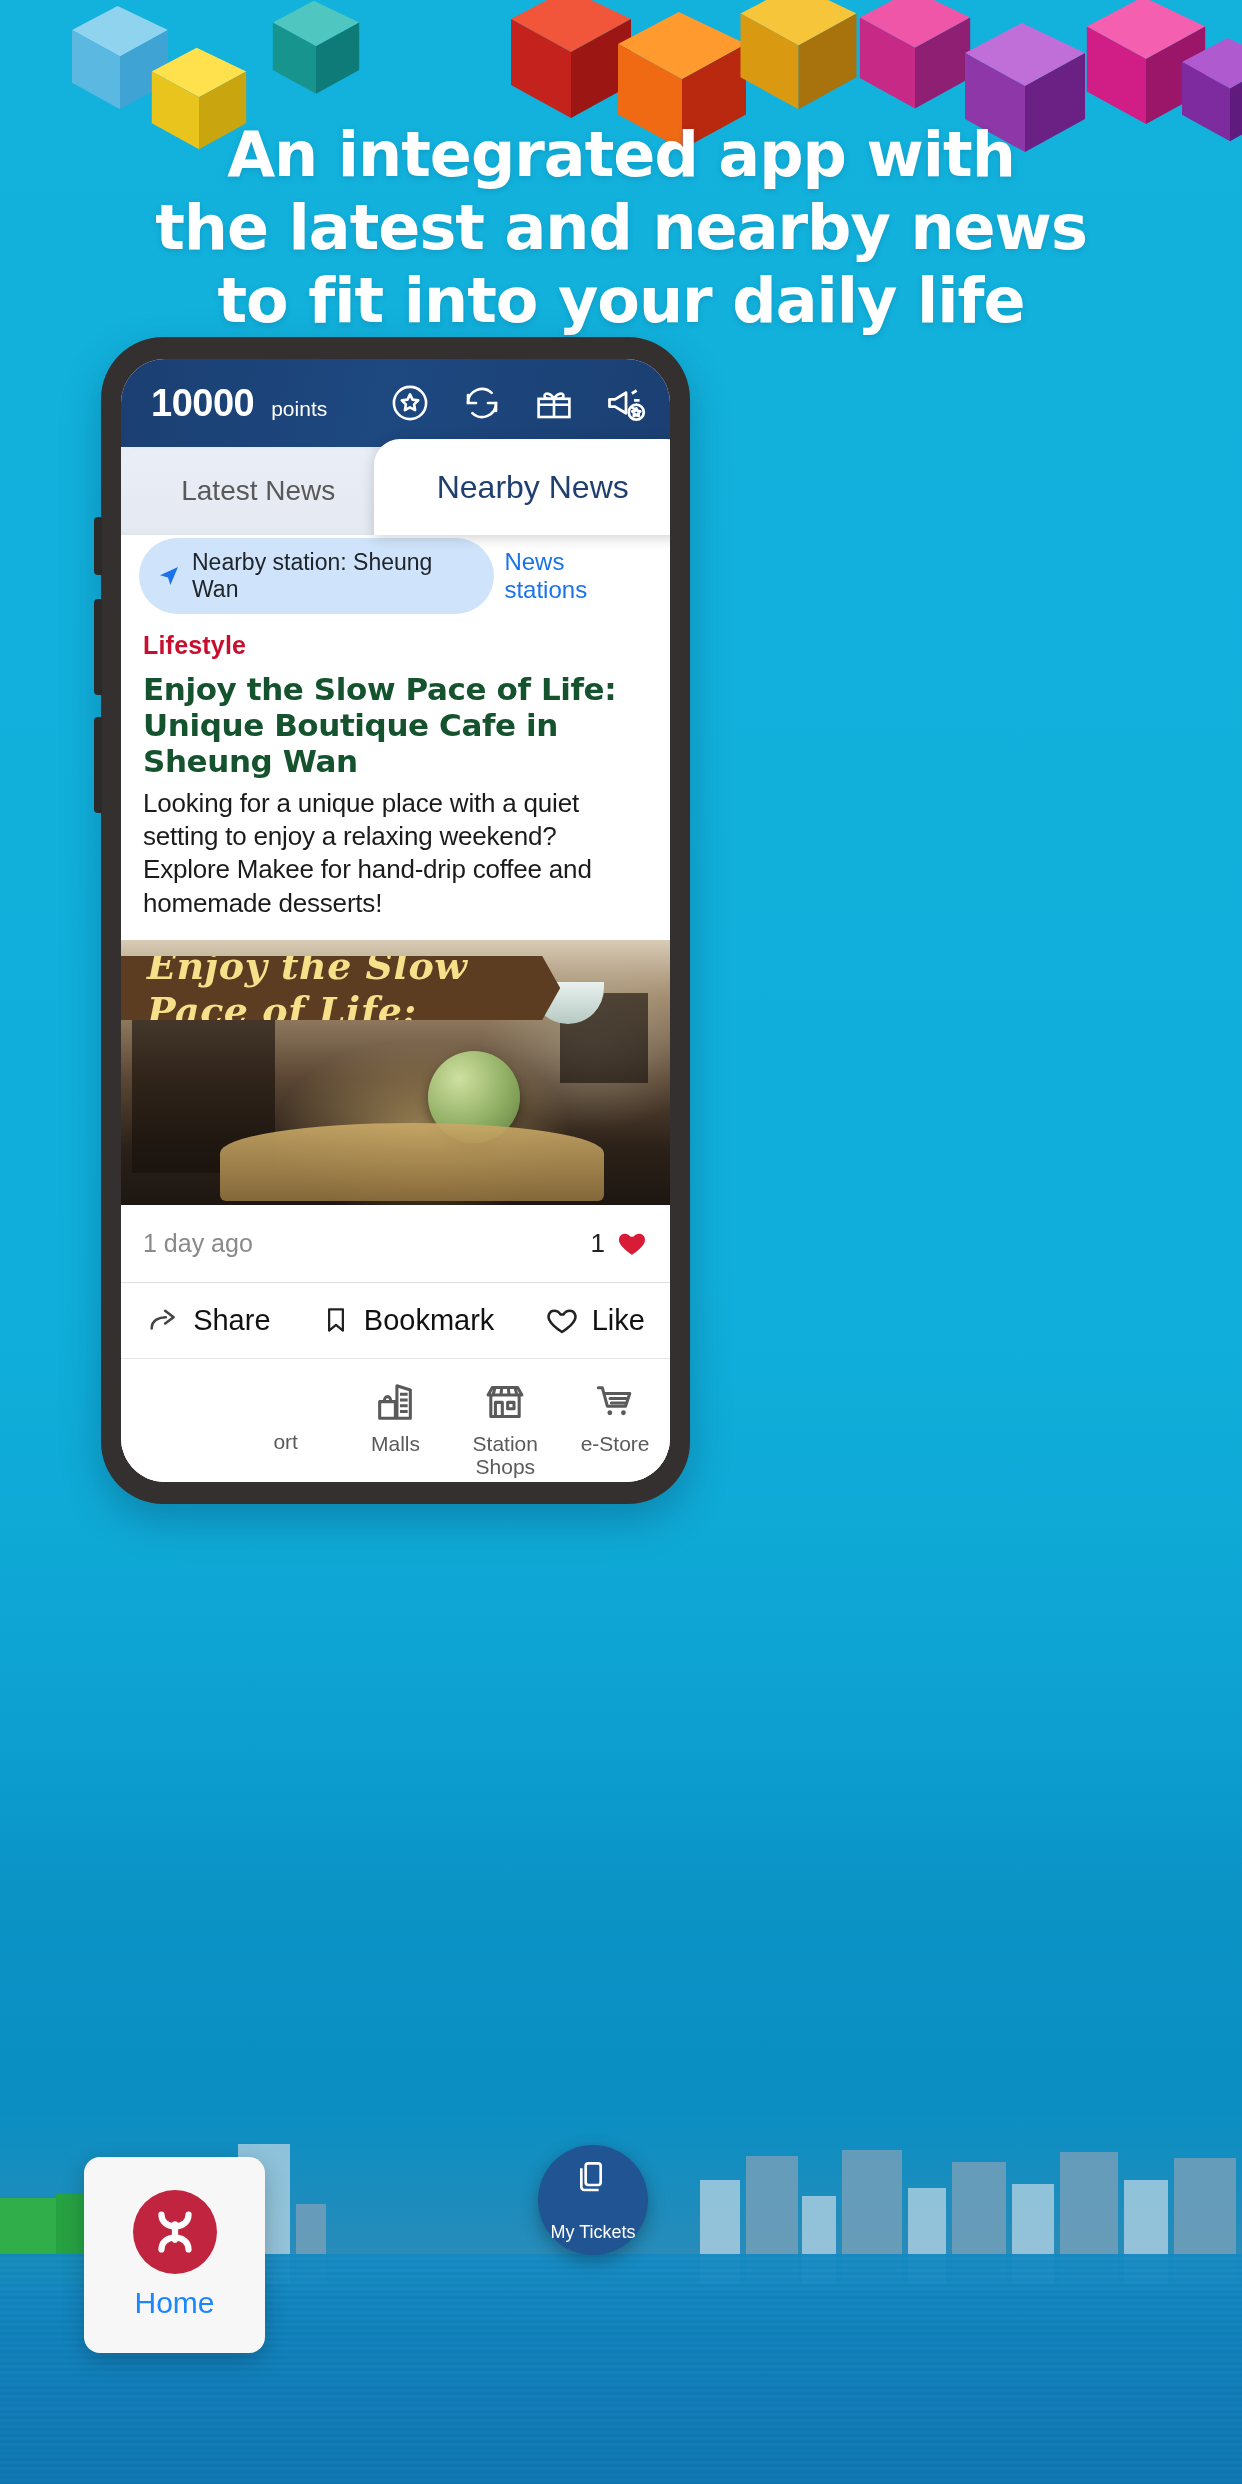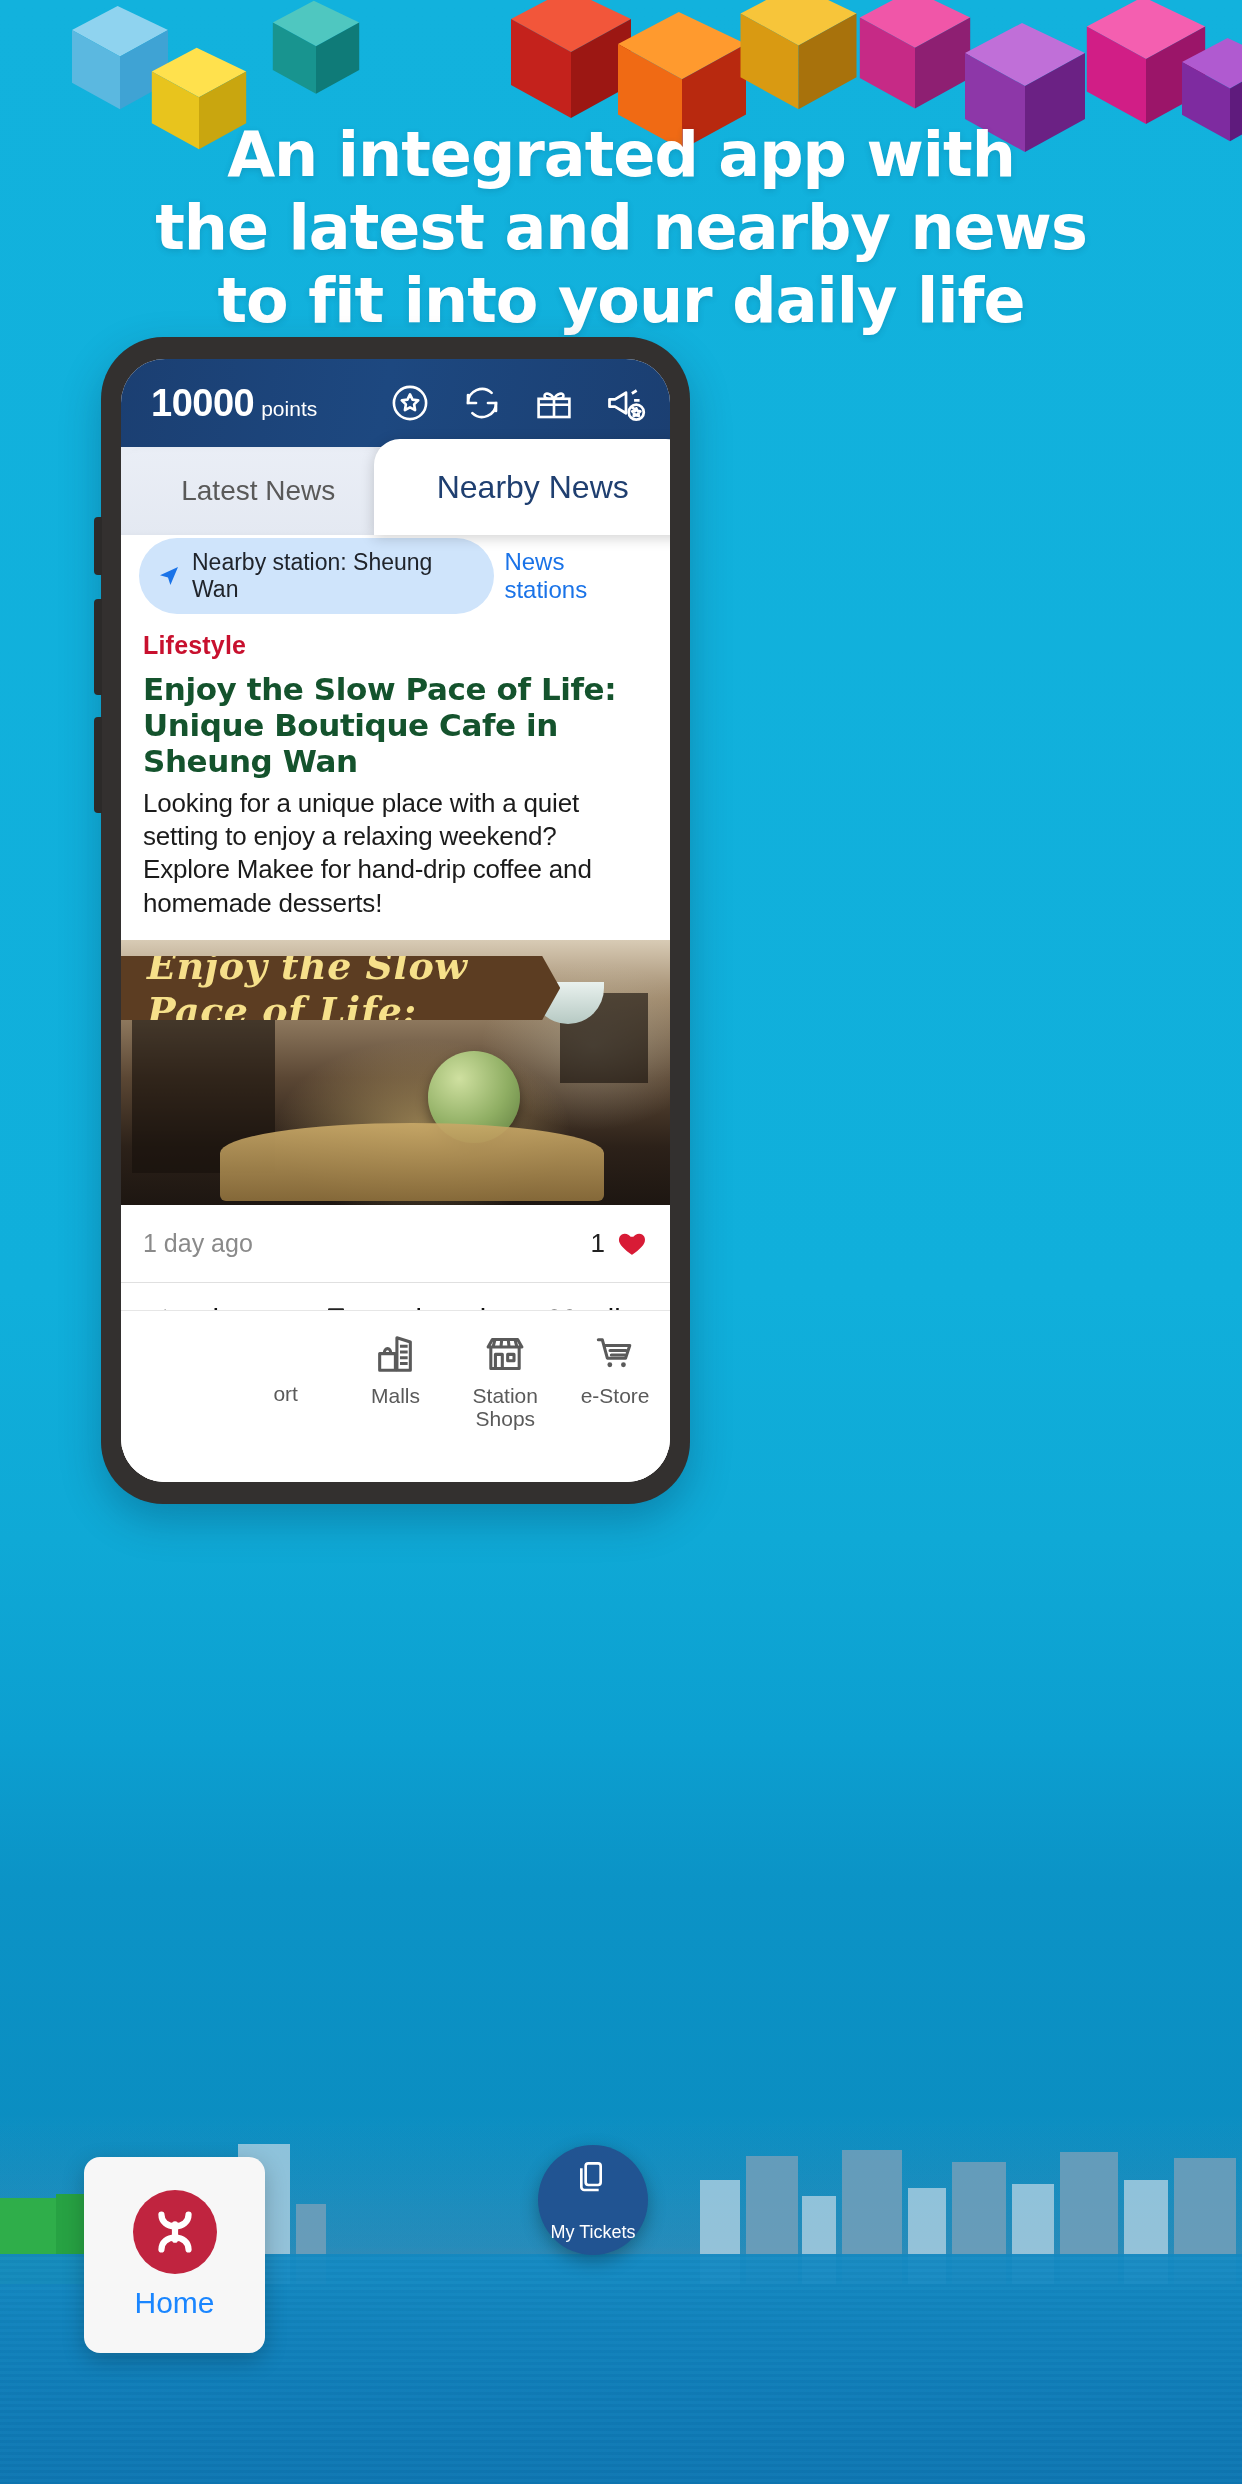--- a/index.html
+++ b/index.html
@@ -88,7 +88,7 @@
     padding:0 22px 0 30px;
     color:#fff;
   }
-  .points { display:flex; align-items:baseline; gap:7px; }
+  .points { display:flex; align-items:baseline; gap:17px; }
   .points .num { font-size:38px; font-weight:700; letter-spacing:-.5px; }
   .points .lbl { font-size:21px; font-weight:400; }
   .appbar-icons { margin-left:auto; display:flex; align-items:center; gap:28px; }

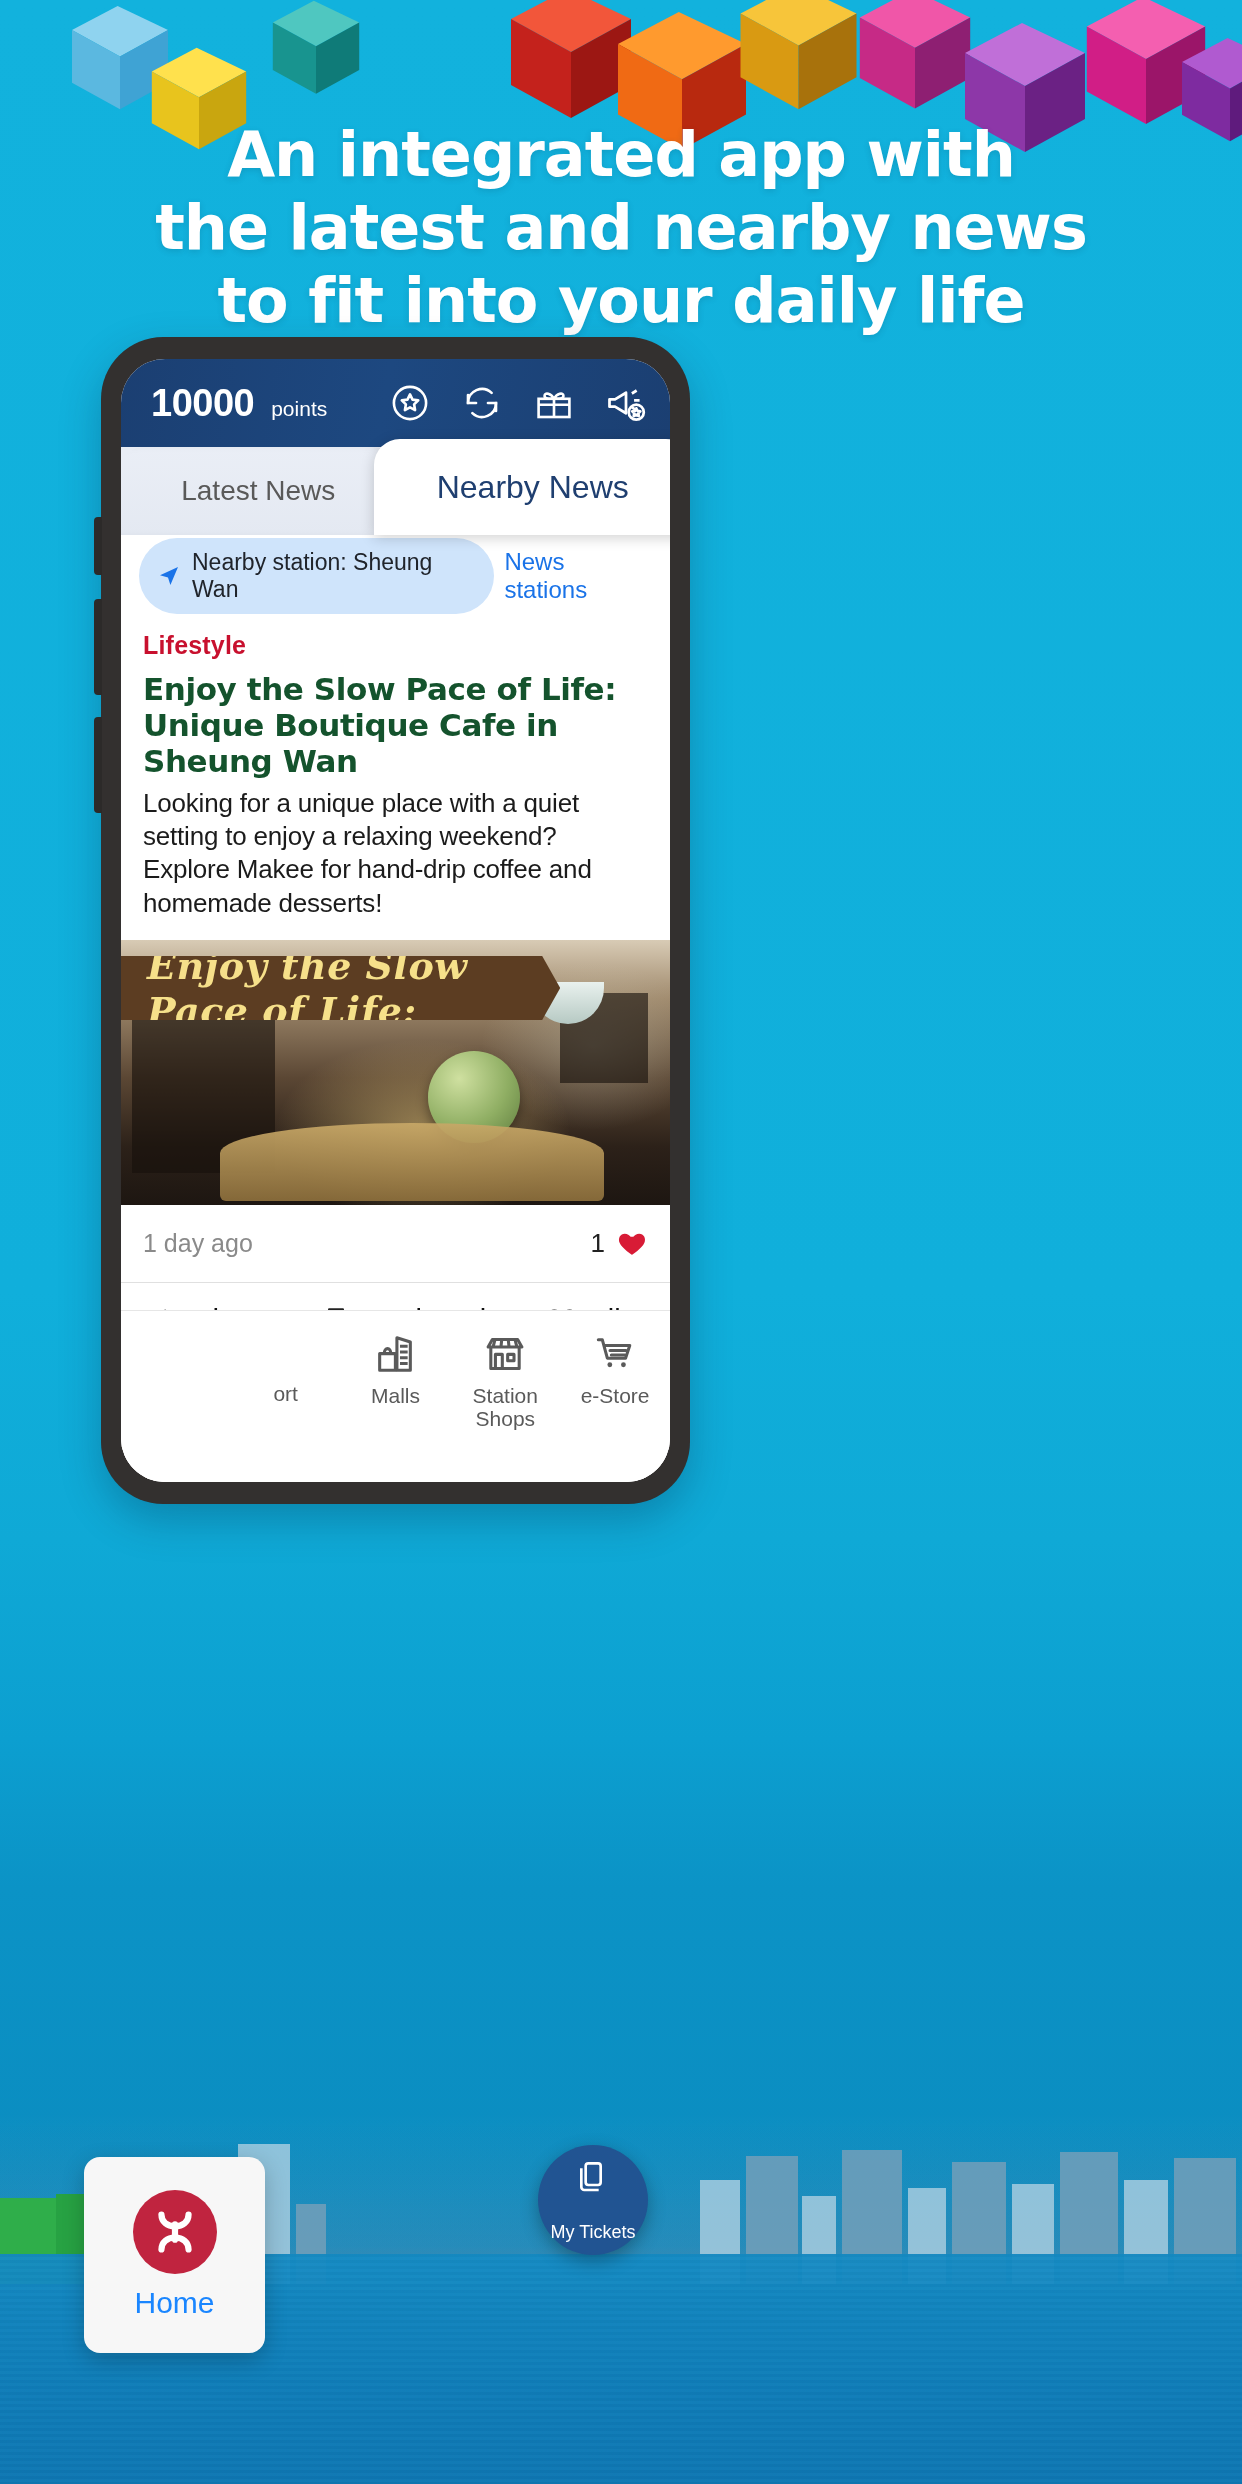--- a/index.html
+++ b/index.html
@@ -215,7 +215,7 @@
 
   
   .bottomnav {
-    position:absolute; left:0; right:0; bottom:0; height:172px;
+    position:absolute; left:0; right:0; bottom:0; height:124px;
     background:#fff;
     border-top:1px solid #e6e6e6;
     display:flex; align-items:flex-start; padding-top:20px;

